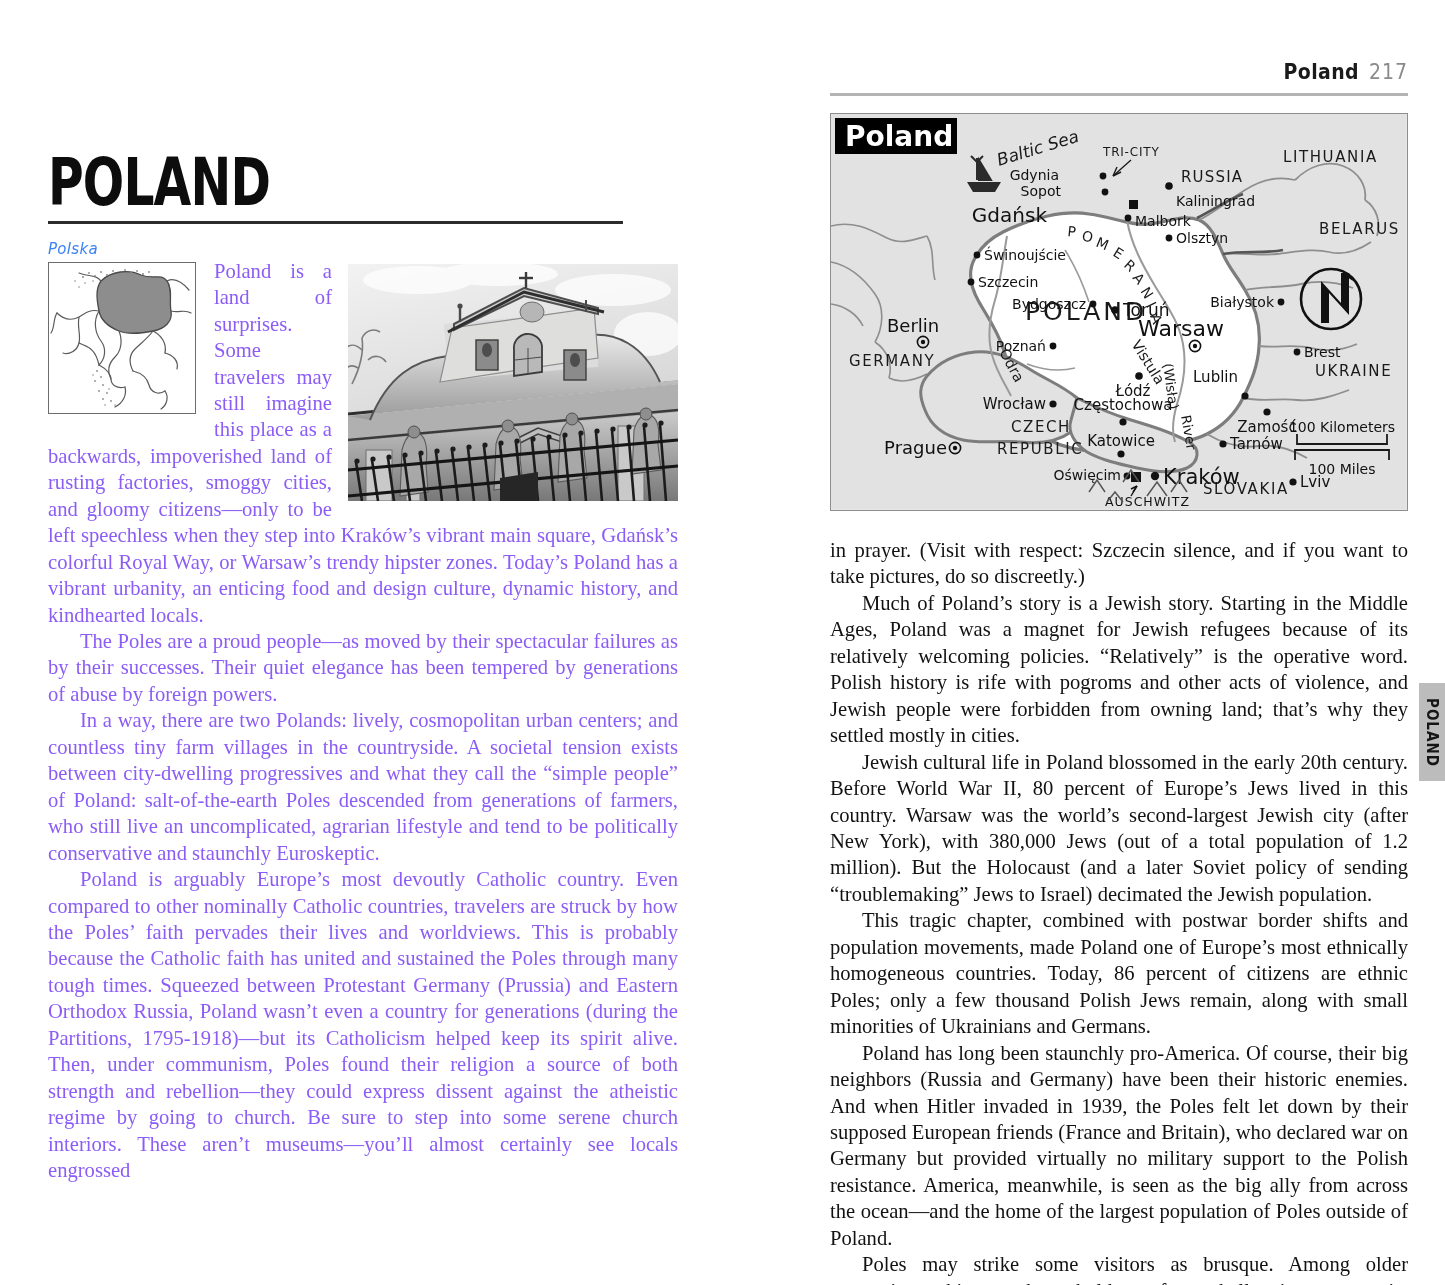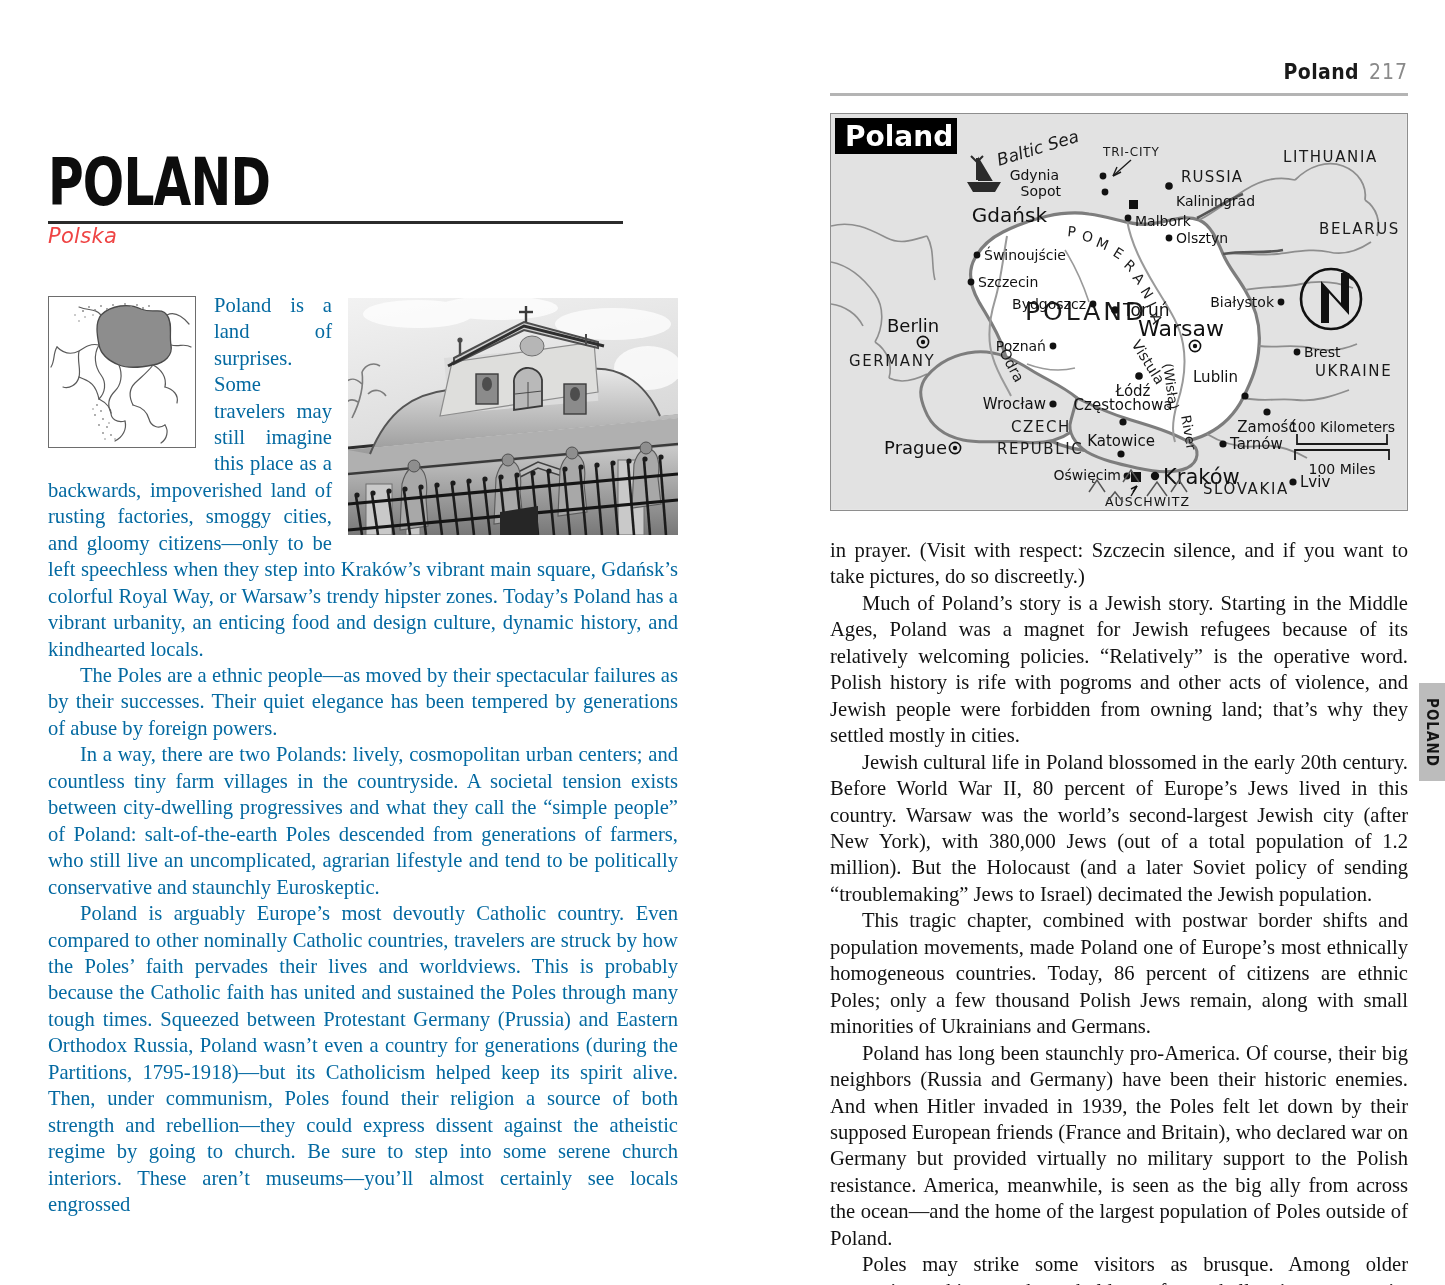--- a/index.html
+++ b/index.html
@@ -52,9 +52,9 @@
   .country-subtitle {
     font-family: "DejaVu Sans", "Liberation Sans", sans-serif;
     font-style: italic;
-    font-size: 21px;
-    color: #ef4444;
-    margin-top: 0;
+    font-size: 15px;
+    color: #3b82f6;
+    margin-top: 16px;
     letter-spacing: 0.3px;
   }
 

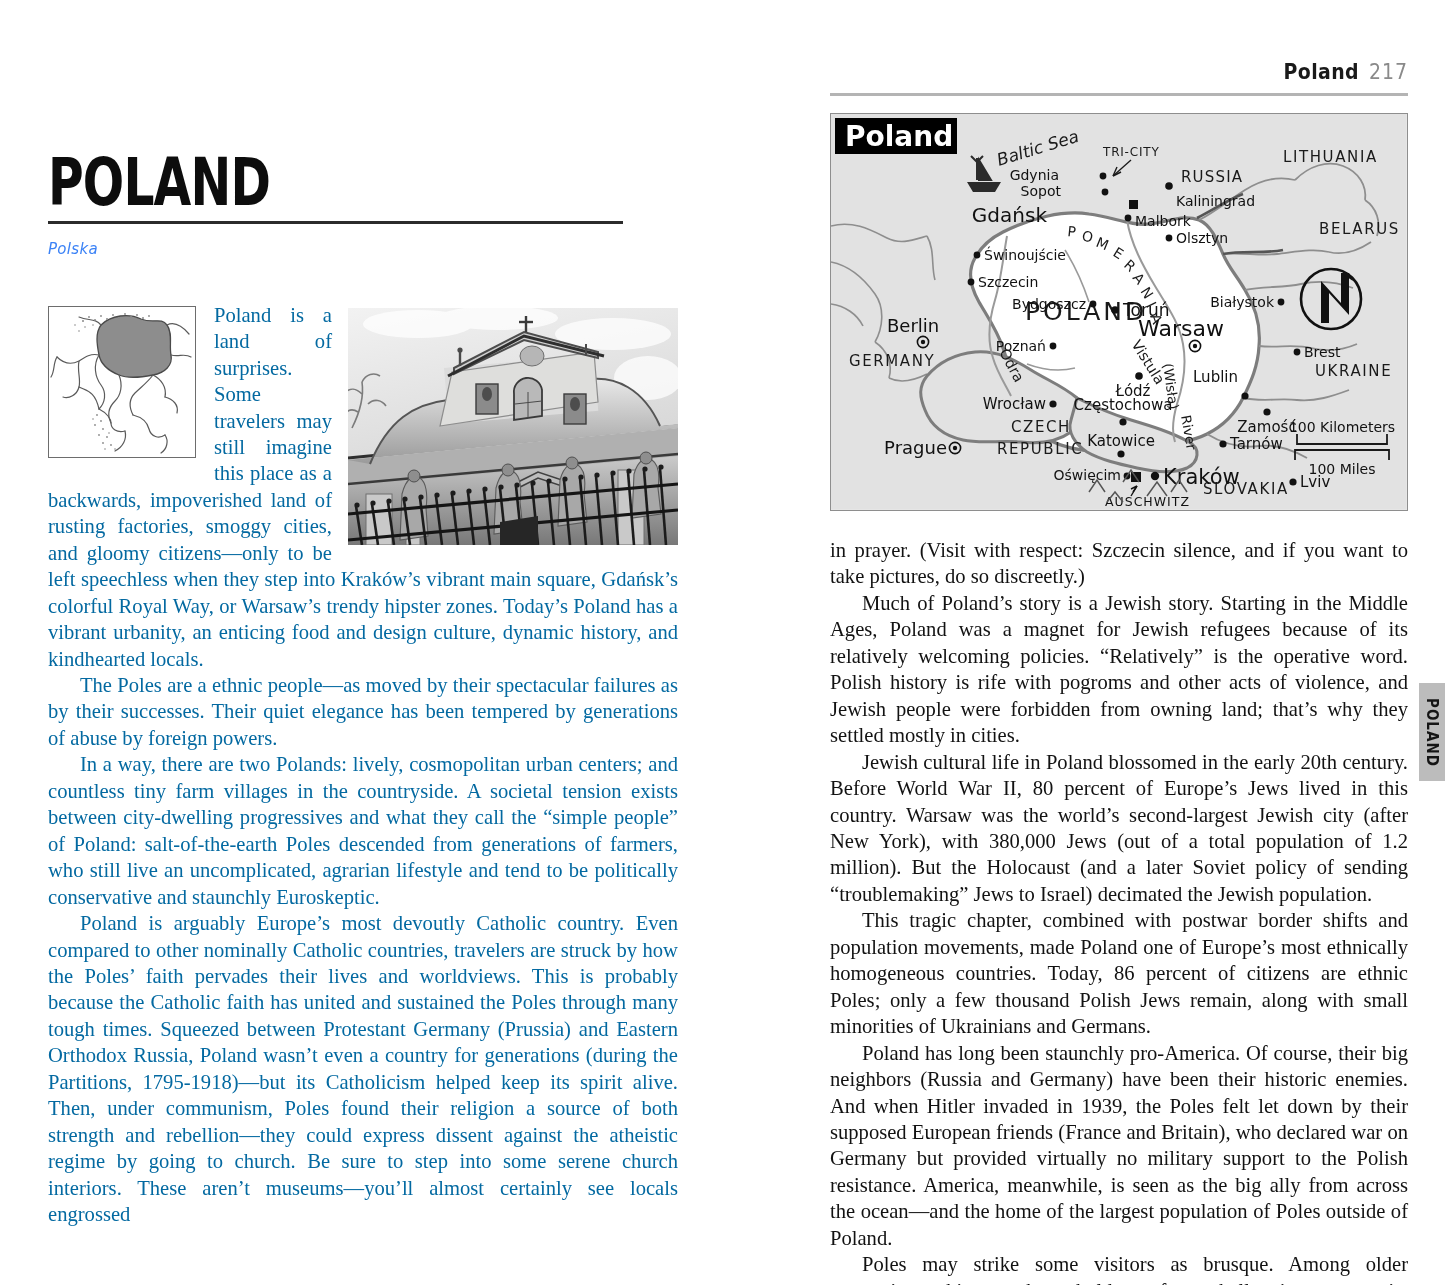--- a/index.html
+++ b/index.html
@@ -59,12 +59,11 @@
   }
 
   .body-col {
-    margin-top: 44px;
     font-size: 20.6px;
     line-height: 1.285;
     text-align: justify;
     hyphens: none;
-    color: #0369a1;
+    color: #8b5cf6;
   }
   .body-col p {
     margin: 0;

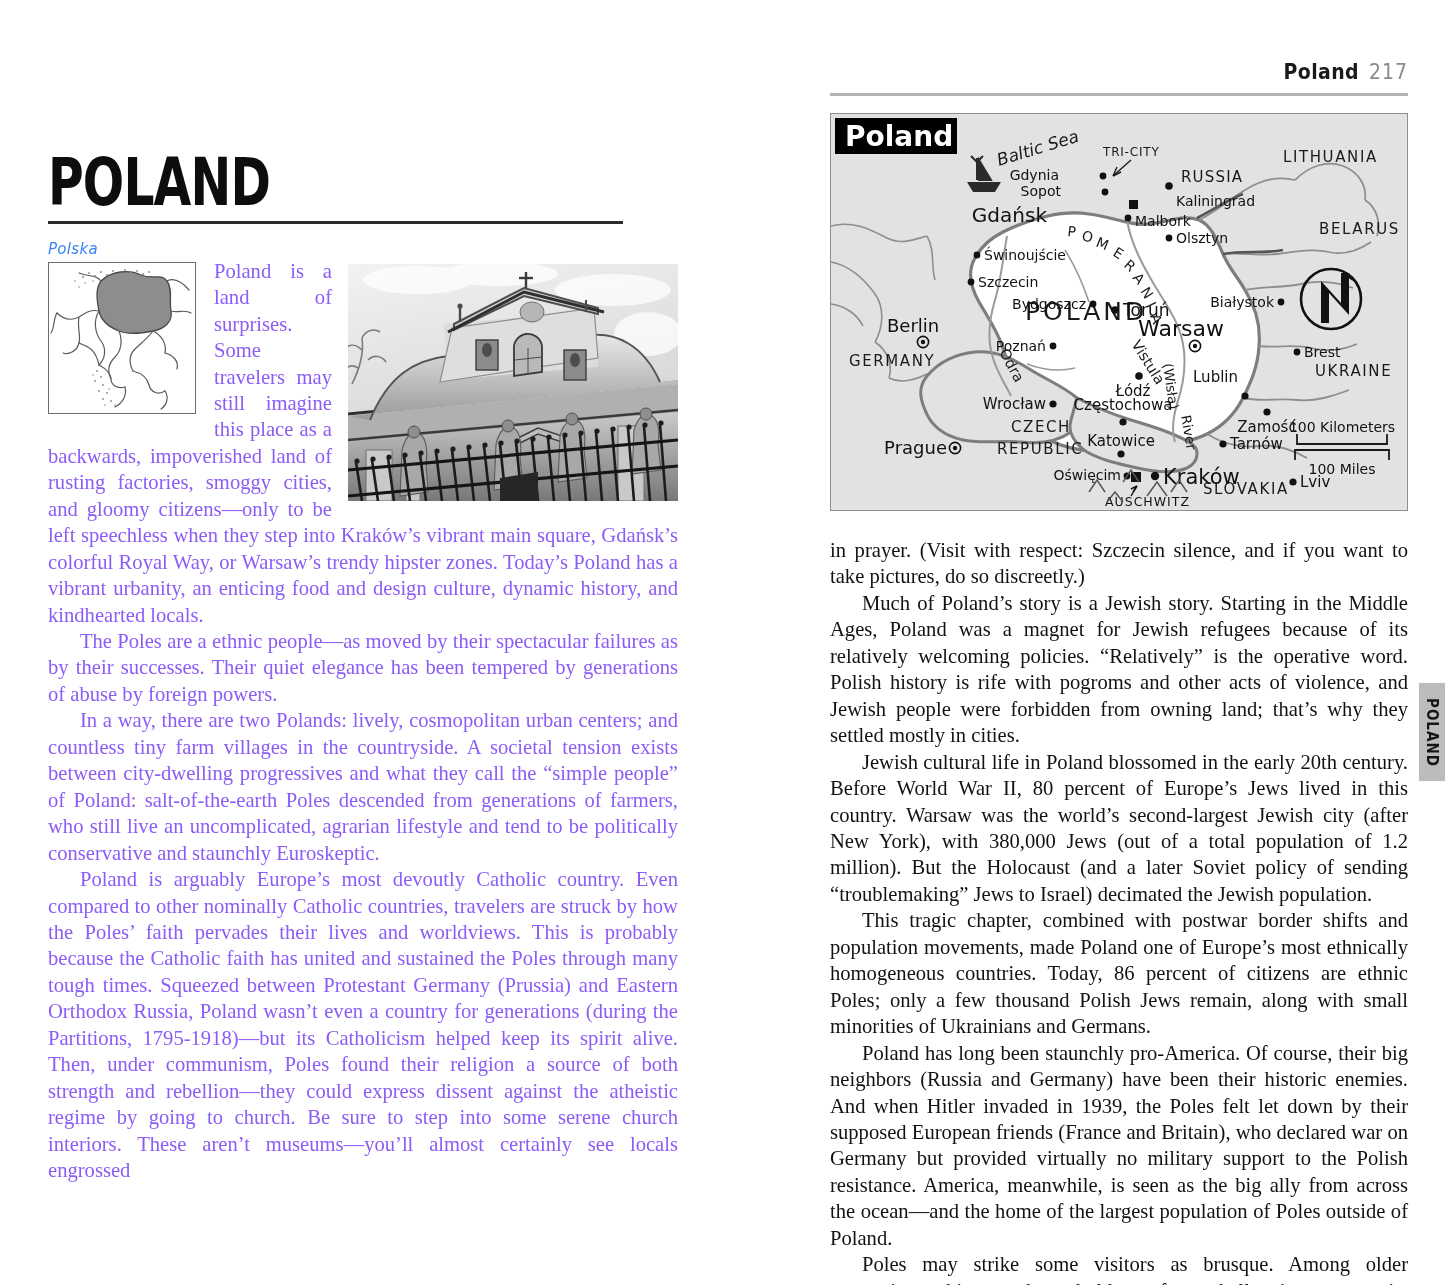--- a/index.html
+++ b/index.html
@@ -408,7 +408,7 @@
       </div>
 
       <p class="first">Poland is a land of surprises. Some travelers may still imagine this place as a backwards, impoverished land of rusting factories, smoggy cities, and gloomy citizens—only to be left speechless when they step into Kraków’s vibrant main square, Gdańsk’s colorful Royal Way, or Warsaw’s trendy hipster zones. Today’s Poland has a vibrant urbanity, an enticing food and design culture, dynamic history, and kindhearted locals.</p>
-      <p>The Poles are a ethnic people—as moved by their spectacular failures as by their successes. Their quiet elegance has been tempered by generations of abuse by foreign powers.</p>
+      <p>The Poles are a proud people—as moved by their spectacular failures as by their successes. Their quiet elegance has been tempered by generations of abuse by foreign powers.</p>
       <p>In a way, there are two Polands: lively, cosmopolitan urban centers; and countless tiny farm villages in the countryside. A societal tension exists between city-dwelling progressives and what they call the “simple people” of Poland: salt-of-the-earth Poles descended from generations of farmers, who still live an uncomplicated, agrarian lifestyle and tend to be politically conservative and staunchly Euroskeptic.</p>
       <p>Poland is arguably Europe’s most devoutly Catholic country. Even compared to other nominally Catholic countries, travelers are struck by how the Poles’ faith pervades their lives and worldviews. This is probably because the Catholic faith has united and sustained the Poles through many tough times. Squeezed between Protestant Germany (Prussia) and Eastern Orthodox Russia, Poland wasn’t even a country for generations (during the Partitions, 1795-1918)—but its Catholicism helped keep its spirit alive. Then, under communism, Poles found their religion a source of both strength and rebellion—they could express dissent against the atheistic regime by going to church. Be sure to step into some serene church interiors. These aren’t museums—you’ll almost certainly see locals engrossed</p>
       <div class="clearer"></div>

